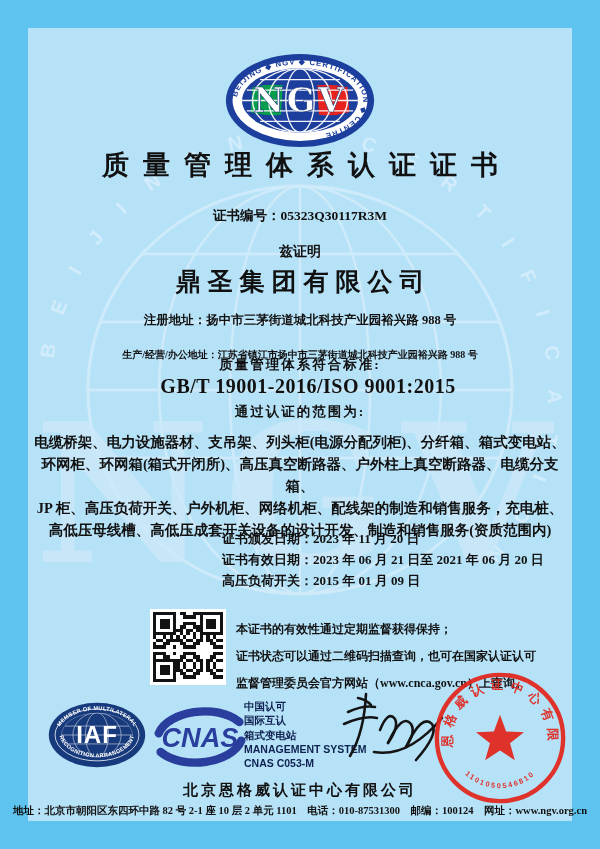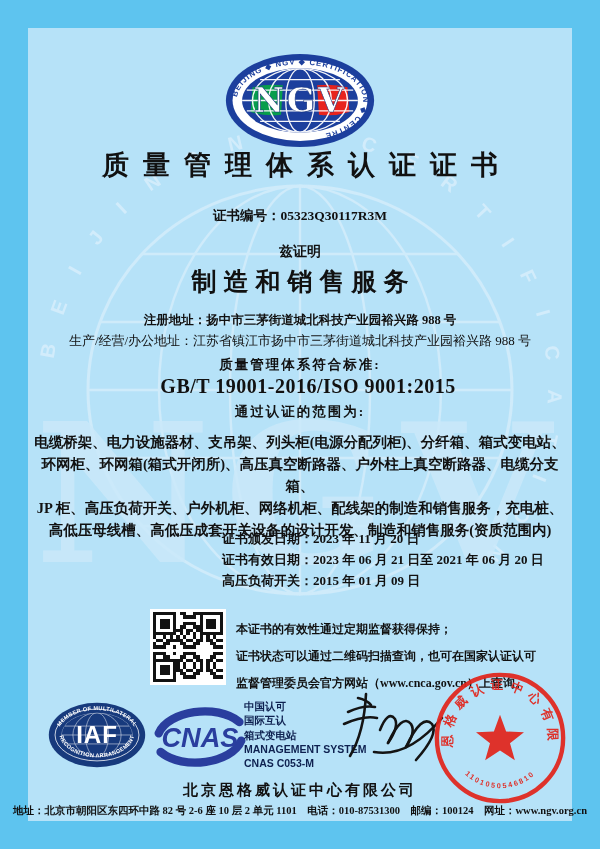--- a/index.html
+++ b/index.html
@@ -103,7 +103,7 @@
   </div>
 
   <div class="abs center declare">兹证明</div>
-  <div class="abs center company">制造和销售服务</div>
+  <div class="abs center company">鼎圣集团有限公司</div>
   <div class="abs center addr1">
     <span>注册地址：</span><span>扬中市三茅街道城北科技产业园裕兴路 988 号</span>
   </div>

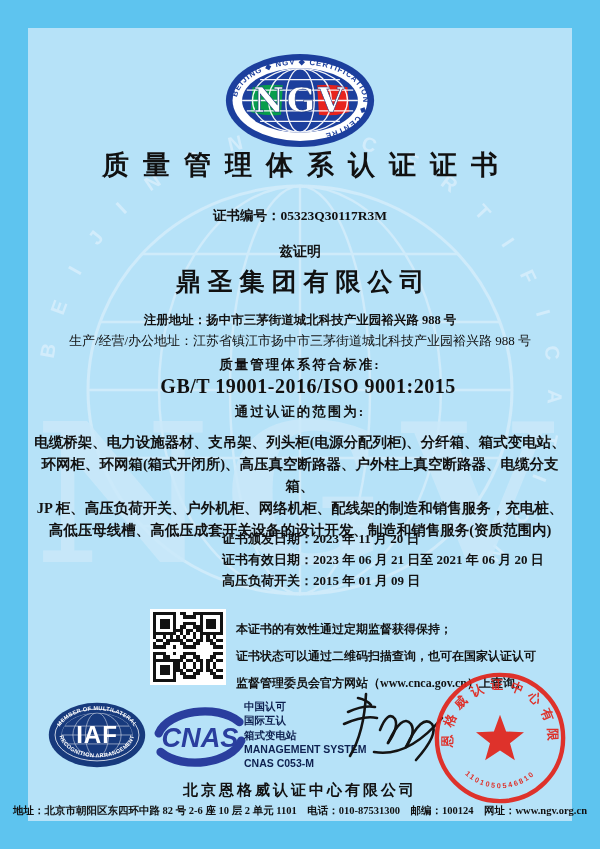--- a/index.html
+++ b/index.html
@@ -18,7 +18,7 @@
   .declare{top:243px;font-size:14px;font-weight:bold;}
   .company{top:265px;font-size:25px;font-weight:bold;letter-spacing:7px;text-indent:7px;}
   .addr1{top:312px;font-size:12.5px;font-weight:bold;}
-  .addr2{top:332px;font-size:13px;font-weight:normal;}
+  .addr2{top:348px;font-size:10px;font-weight:bold;}
   .std-head{top:356px;font-size:13.5px;font-weight:bold;letter-spacing:2px;}
   .std{top:375px;font-size:20px;font-weight:bold;font-family:Liberation Serif, serif;letter-spacing:0.5px;padding-left:8px;}
   .scope-head{top:403px;font-size:13.5px;font-weight:bold;letter-spacing:2px;}

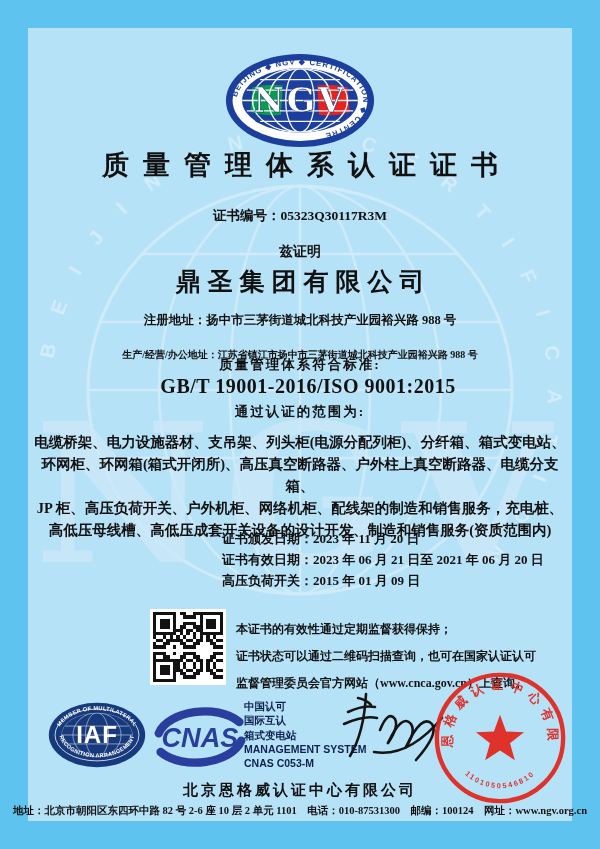--- a/index.html
+++ b/index.html
@@ -457,7 +457,7 @@
   </div>
 
   <div class="abs center issuer">北京恩格威认证中心有限公司</div>
-  <div class="abs center footer-line">地址：北京市朝阳区东四环中路 82 号 2-6 座 10 层 2 单元 1101　电话：010-87531300　邮编：100124　网址：www.ngv.org.cn</div>
+  <div class="abs center footer-line">地址：北京市朝阳区东四环中路 82 号 2-1 座 10 层 2 单元 1101　电话：010-87531300　邮编：100124　网址：www.ngv.org.cn</div>
 </div>
 
 </body></html>

